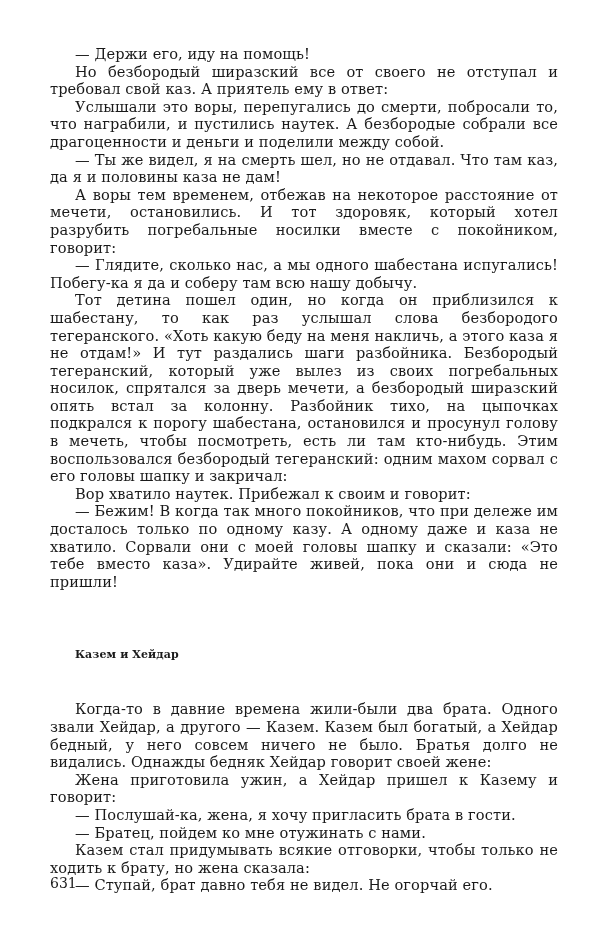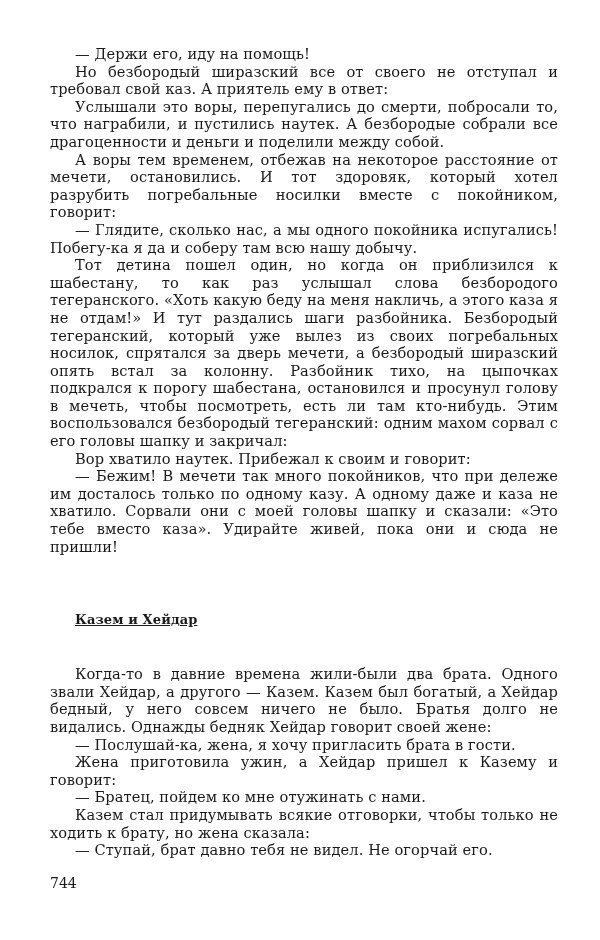--- a/index.html
+++ b/index.html
@@ -30,6 +30,7 @@
     <p class="p">— Держи его, иду на помощь!</p>
     <p class="p">Но безбородый ширазский все от своего не отступал и требовал свой каз. А приятель ему в ответ:</p>
     <p class="p">Услышали это воры, перепугались до смерти, побросали то, что награбили, и пустились наутек. А безбородые собрали все драгоценности и деньги и поделили между собой.</p>
+    <p class="p">— Ты же видел, я на смерть шел, но не отдавал. Что там каз, да я и половины каза не дам!</p>
     <p class="p">А воры тем временем, отбежав на некоторое расстояние от мечети, остановились. И тот здоровяк, который хотел разрубить погребальные носилки вместе с покойником, говорит:</p>
     <p class="p">— Глядите, сколько нас, а мы одного покойника испугались! Побегу-ка я да и соберу там всю нашу добычу.</p>
     <p class="p">Тот детина пошел один, но когда он приблизился к шабестану, то как раз услышал слова безбородого тегеранского. «Хоть какую беду на меня накличь, а этого каза я не отдам!» И тут раздались шаги разбойника. Безбородый тегеранский, который уже вылез из своих погребальных носилок, спрятался за дверь мечети, а безбородый ширазский опять встал за колонну. Разбойник тихо, на цыпочках подкрался к порогу шабестана, остановился и просунул голову в мечеть, чтобы посмотреть, есть ли там кто-нибудь. Этим воспользовался безбородый тегеранский: одним махом сорвал с его головы шапку и закричал:</p>

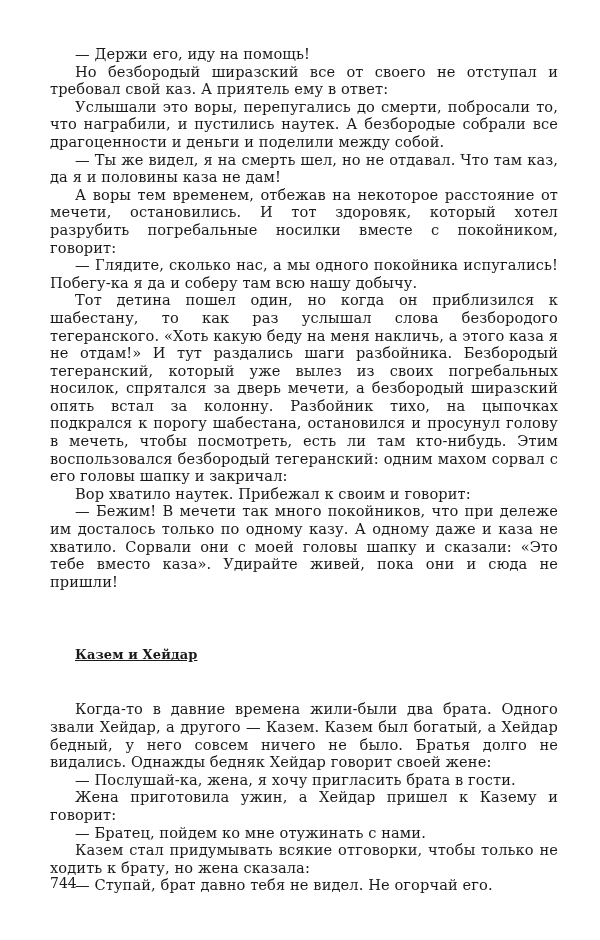--- a/index.html
+++ b/index.html
@@ -32,7 +32,7 @@
     <p class="p">Услышали это воры, перепугались до смерти, побросали то, что награбили, и пустились наутек. А безбородые собрали все драгоценности и деньги и поделили между собой.</p>
     <p class="p">— Ты же видел, я на смерть шел, но не отдавал. Что там каз, да я и половины каза не дам!</p>
     <p class="p">А воры тем временем, отбежав на некоторое расстояние от мечети, остановились. И тот здоровяк, который хотел разрубить погребальные носилки вместе с покойником, говорит:</p>
-    <p class="p">— Глядите, сколько нас, а мы одного покойника испугались! Побегу-ка я да и соберу там всю нашу добычу.</p>
+    <p class="p">— Глядите, сколько нас, а мы одного шабестана испугались! Побегу-ка я да и соберу там всю нашу добычу.</p>
     <p class="p">Тот детина пошел один, но когда он приблизился к шабестану, то как раз услышал слова безбородого тегеранского. «Хоть какую беду на меня накличь, а этого каза я не отдам!» И тут раздались шаги разбойника. Безбородый тегеранский, который уже вылез из своих погребальных носилок, спрятался за дверь мечети, а безбородый ширазский опять встал за колонну. Разбойник тихо, на цыпочках подкрался к порогу шабестана, остановился и просунул голову в мечеть, чтобы посмотреть, есть ли там кто-нибудь. Этим воспользовался безбородый тегеранский: одним махом сорвал с его головы шапку и закричал:</p>
     <p class="p">Вор хватило наутек. Прибежал к своим и говорит:</p>
     <p class="p">— Бежим! В мечети так много покойников, что при дележе им досталось только по одному казу. А одному даже и каза не хватило. Сорвали они с моей головы шапку и сказали: «Это тебе вместо каза». Удирайте живей, пока они и сюда не пришли!</p>

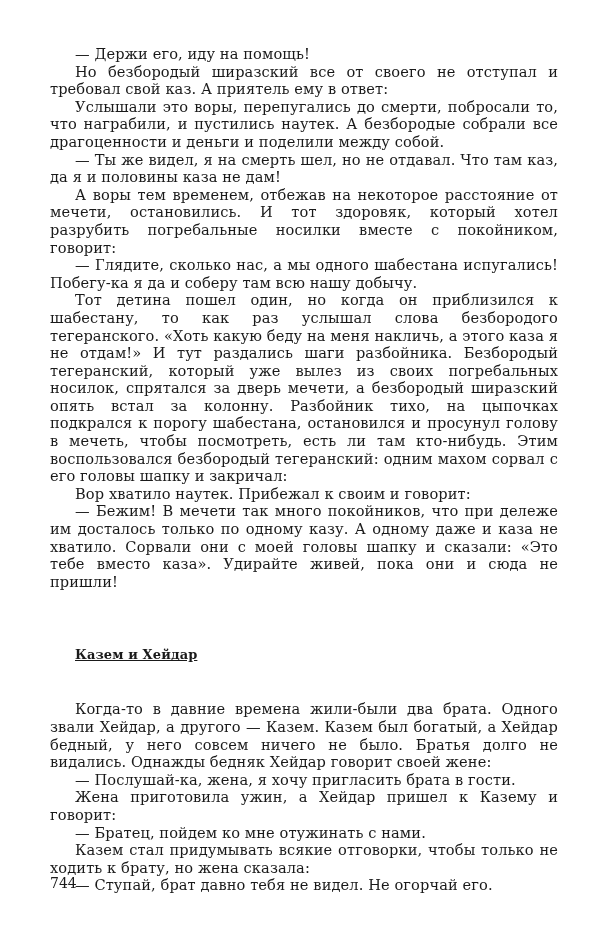--- a/index.html
+++ b/index.html
@@ -35,7 +35,7 @@
     <p class="p">— Глядите, сколько нас, а мы одного шабестана испугались! Побегу-ка я да и соберу там всю нашу добычу.</p>
     <p class="p">Тот детина пошел один, но когда он приблизился к шабестану, то как раз услышал слова безбородого тегеранского. «Хоть какую беду на меня накличь, а этого каза я не отдам!» И тут раздались шаги разбойника. Безбородый тегеранский, который уже вылез из своих погребальных носилок, спрятался за дверь мечети, а безбородый ширазский опять встал за колонну. Разбойник тихо, на цыпочках подкрался к порогу шабестана, остановился и просунул голову в мечеть, чтобы посмотреть, есть ли там кто-нибудь. Этим воспользовался безбородый тегеранский: одним махом сорвал с его головы шапку и закричал:</p>
     <p class="p">Вор хватило наутек. Прибежал к своим и говорит:</p>
-    <p class="p">— Бежим! В мечети так много покойников, что при дележе им досталось только по одному казу. А одному даже и каза не хватило. Сорвали они с моей головы шапку и сказали: «Это тебе вместо каза». Удирайте живей, пока они и сюда не пришли!</p>
+    <p class="p">— Бежим! В когда так много покойников, что при дележе им досталось только по одному казу. А одному даже и каза не хватило. Сорвали они с моей головы шапку и сказали: «Это тебе вместо каза». Удирайте живей, пока они и сюда не пришли!</p>
   </div>
 
   <h2 class="title">Казем и Хейдар</h2>

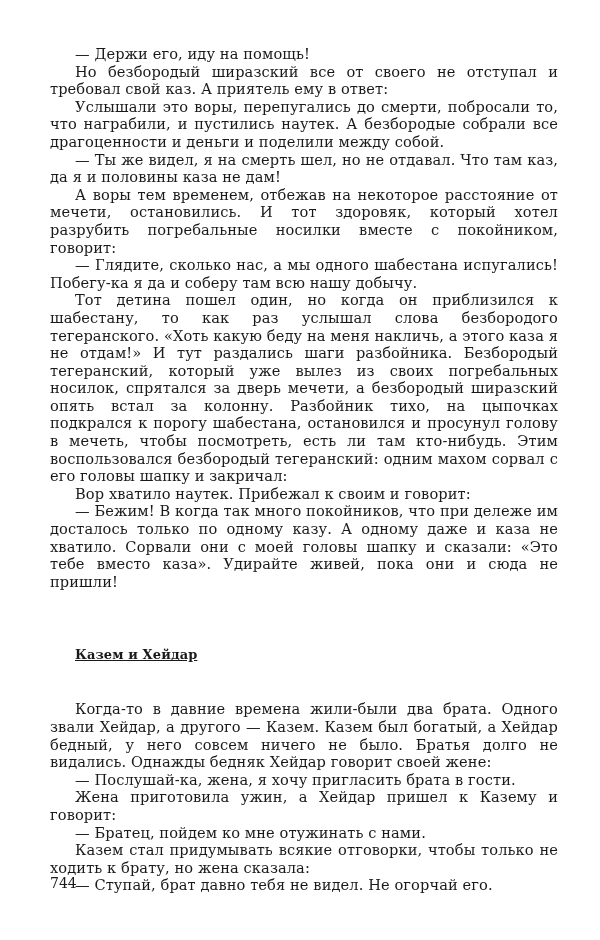--- a/index.html
+++ b/index.html
@@ -13,7 +13,7 @@
   .p { margin: 0; text-align: justify; text-indent: 25px; text-align-last: left; }
   .title {
     margin: 56px 0 0 25px;
-    font-weight: bold; font-size: 13px; line-height: 18px; text-decoration: underline;
+    font-weight: bold; font-size: 11px; line-height: 18px;
   }
   .gap-after-title { height: 36px; }
   .pagenum {

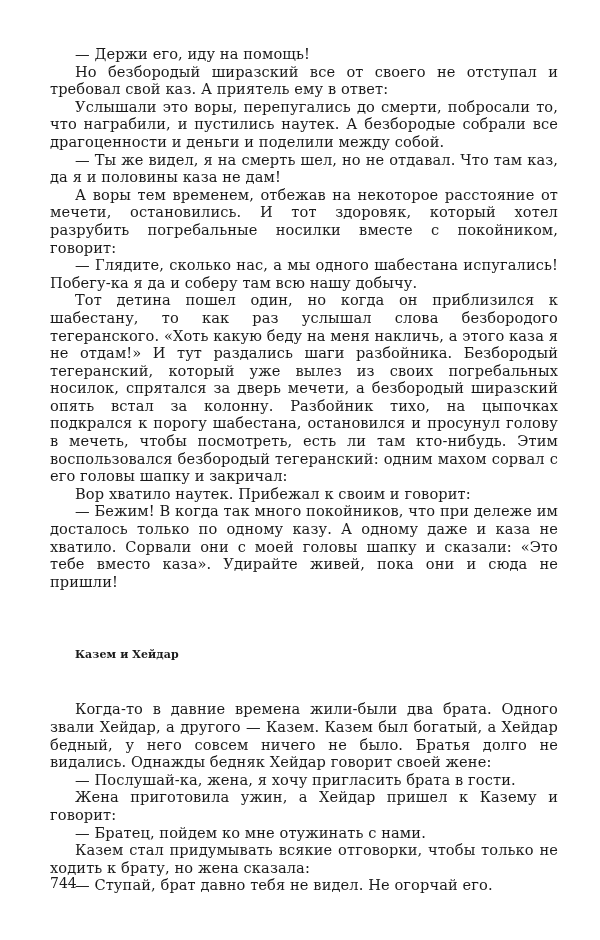--- a/index.html
+++ b/index.html
@@ -43,8 +43,8 @@
 
   <div>
     <p class="p">Когда-то в давние времена жили-были два брата. Одного звали Хейдар, а другого — Казем. Казем был богатый, а Хейдар бедный, у него совсем ничего не было. Братья долго не видались. Однажды бедняк Хейдар говорит своей жене:</p>
+    <p class="p">Жена приготовила ужин, а Хейдар пришел к Казему и говорит:</p>
     <p class="p">— Послушай-ка, жена, я хочу пригласить брата в гости.</p>
-    <p class="p">Жена приготовила ужин, а Хейдар пришел к Казему и говорит:</p>
     <p class="p">— Братец, пойдем ко мне отужинать с нами.</p>
     <p class="p">Казем стал придумывать всякие отговорки, чтобы только не ходить к брату, но жена сказала:</p>
     <p class="p">— Ступай, брат давно тебя не видел. Не огорчай его.</p>

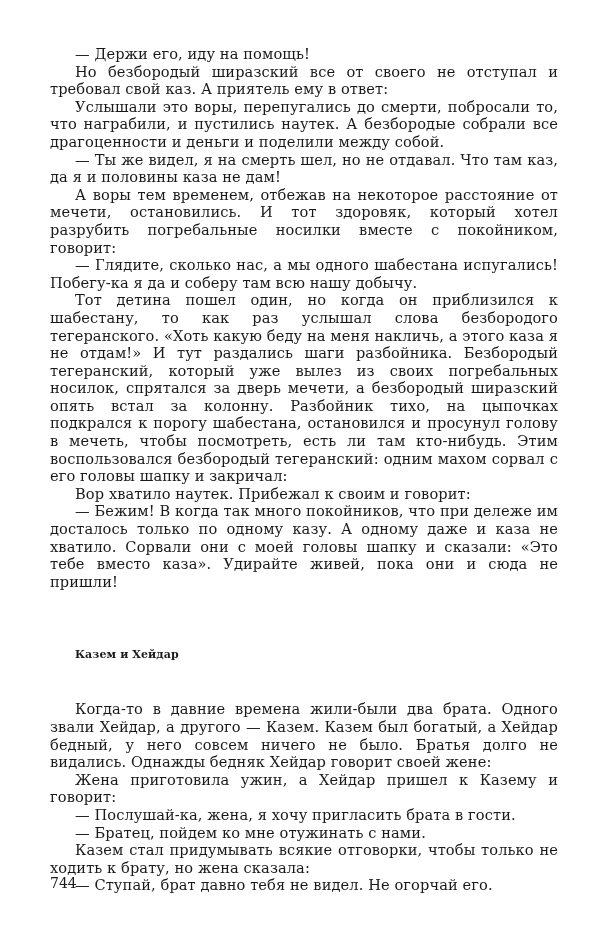--- a/index.html
+++ b/index.html
@@ -52,6 +52,6 @@
   </div>
 </div>
 
-<div class="pagenum">744</div>
+<div class="pagenum">631</div>
 
 </body></html>

